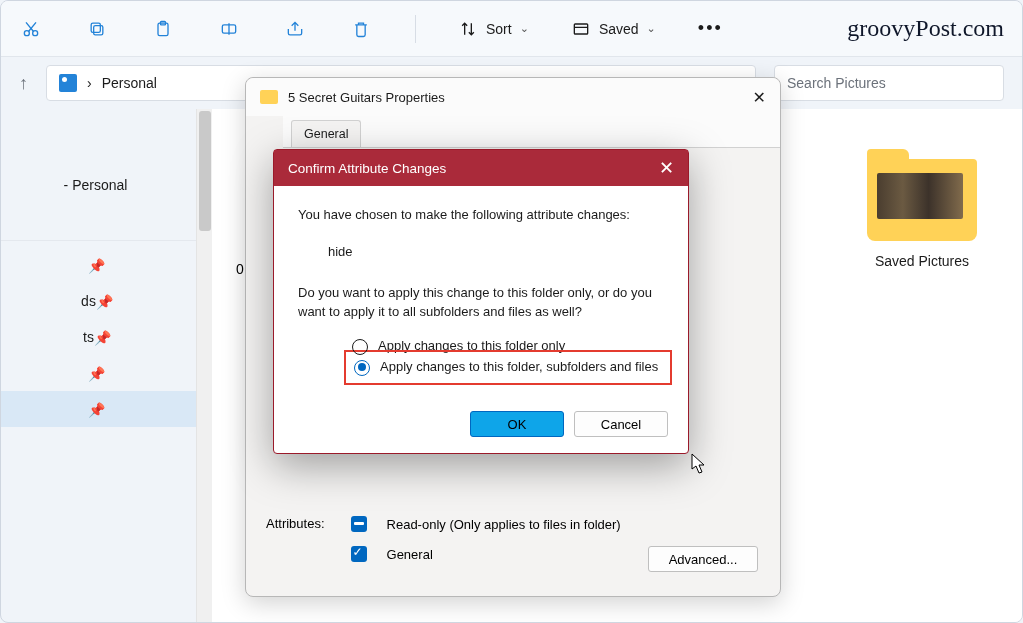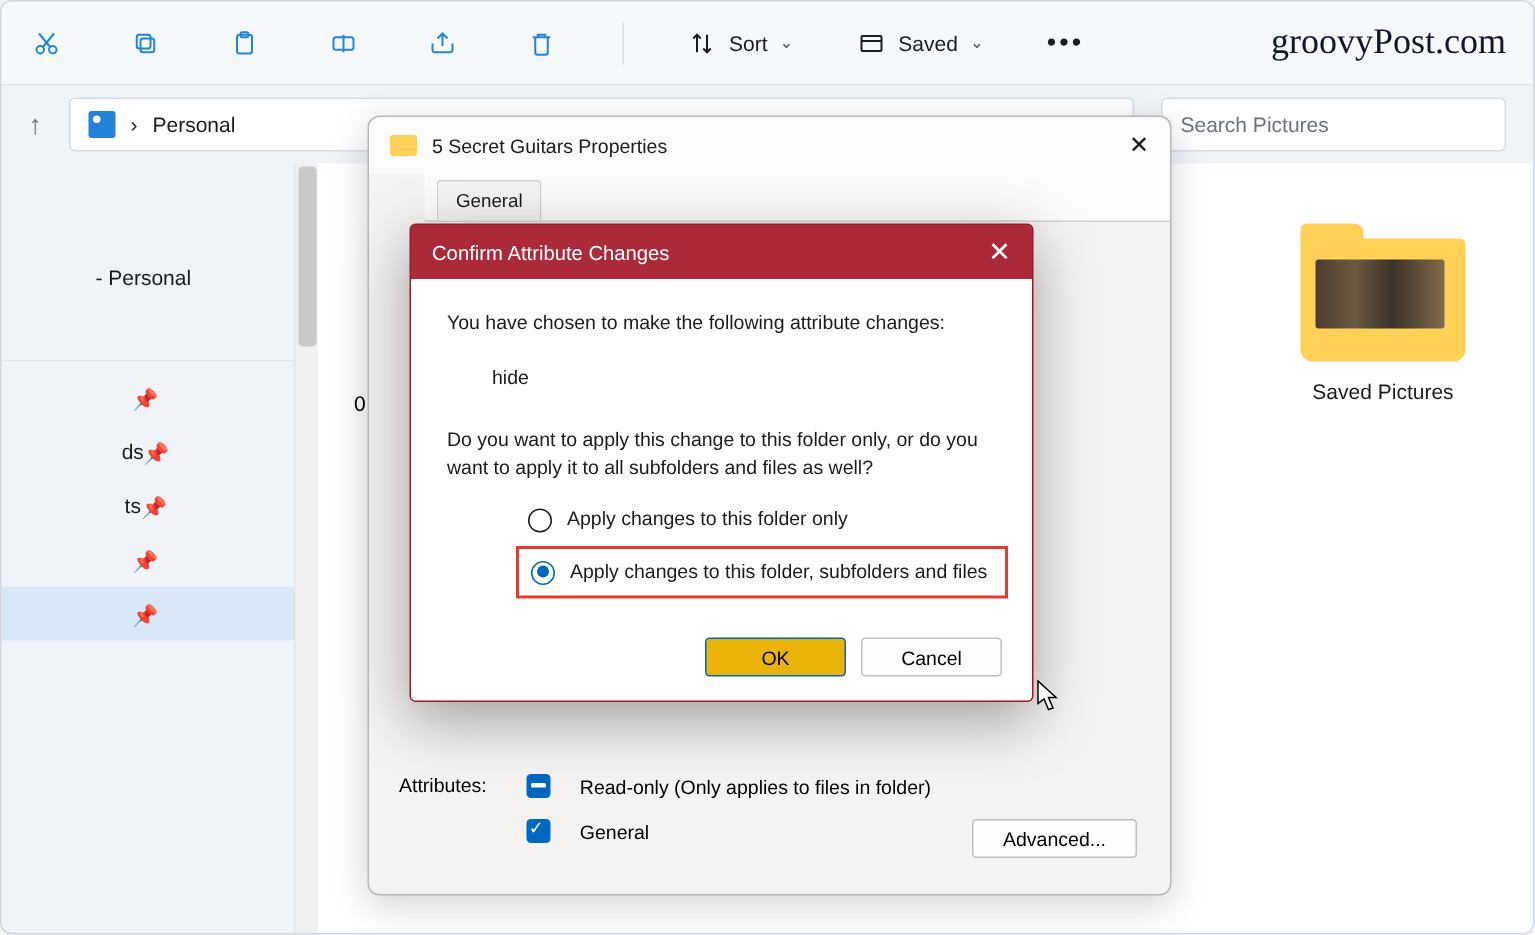--- a/index.html
+++ b/index.html
@@ -60,7 +60,7 @@
 .confdlg .hdr .x { margin-left: auto; font-size: 18px; }
 .confdlg .body { padding: 20px 24px 16px; font-size: 13px; color: #1b1b1b; line-height: 1.45; }
 .confdlg .body .indent { margin: 18px 0 22px 30px; }
-.confdlg .radiogrp { margin: 16px 0 6px 54px; display: flex; flex-direction: column; gap: 14px; }
+.confdlg .radiogrp { margin: 16px 0 6px 54px; display: flex; flex-direction: column; }
 .confdlg .radio { display: flex; align-items: center; gap: 10px; }
 .confdlg .rcirc { width: 16px; height: 16px; border: 1.5px solid #1b1b1b; border-radius: 50%; position: relative; flex-shrink: 0; }
 .confdlg .rcirc.sel { border-color: #0067c0; }

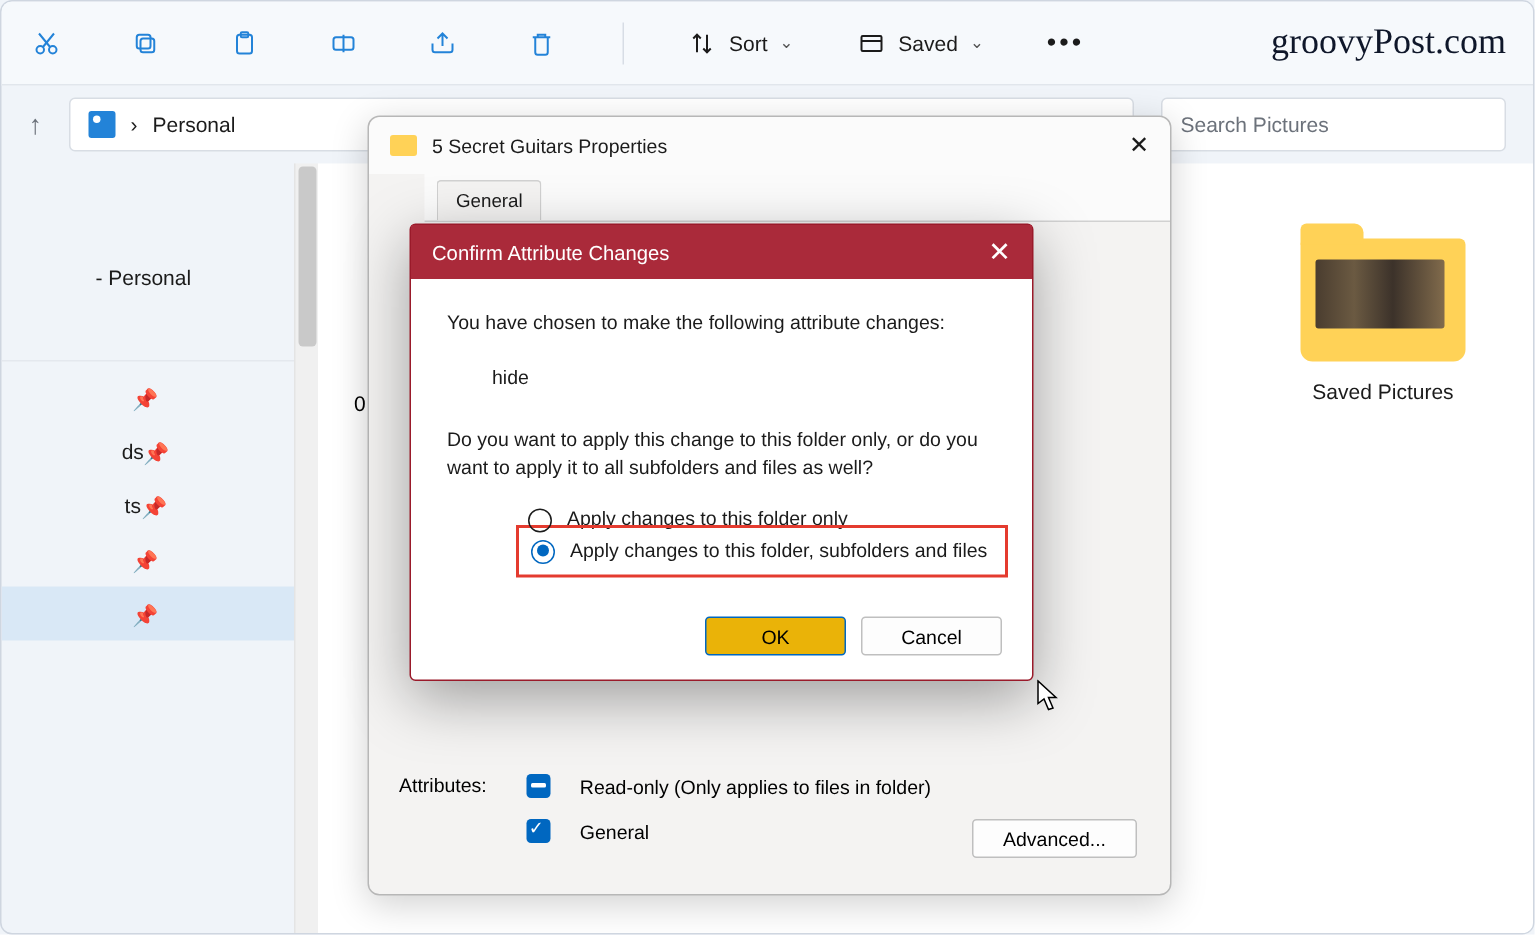--- a/index.html
+++ b/index.html
@@ -68,7 +68,7 @@
 .confdlg .hilite { border: 2.5px solid #e43b2f; padding: 6px 8px; margin: -6px -8px; }
 .confdlg .btnrow { display: flex; justify-content: flex-end; gap: 10px; padding: 10px 20px 16px; }
 .confdlg .btn { width: 94px; height: 26px; border: 1px solid #bfbfbf; border-radius: 3px; background: #fdfdfd; font-size: 13px; display: flex; align-items: center; justify-content: center; }
-.confdlg .btn.primary { background: #eab308; border-color: #0067c0; }
+.confdlg .btn.primary { background: #0ea5e9; border-color: #0067c0; }
 
 .cursor { position: absolute; left: 690px; top: 452px; width: 16px; height: 22px; pointer-events:none; }
 .cursor svg { width: 100%; height: 100%; }

